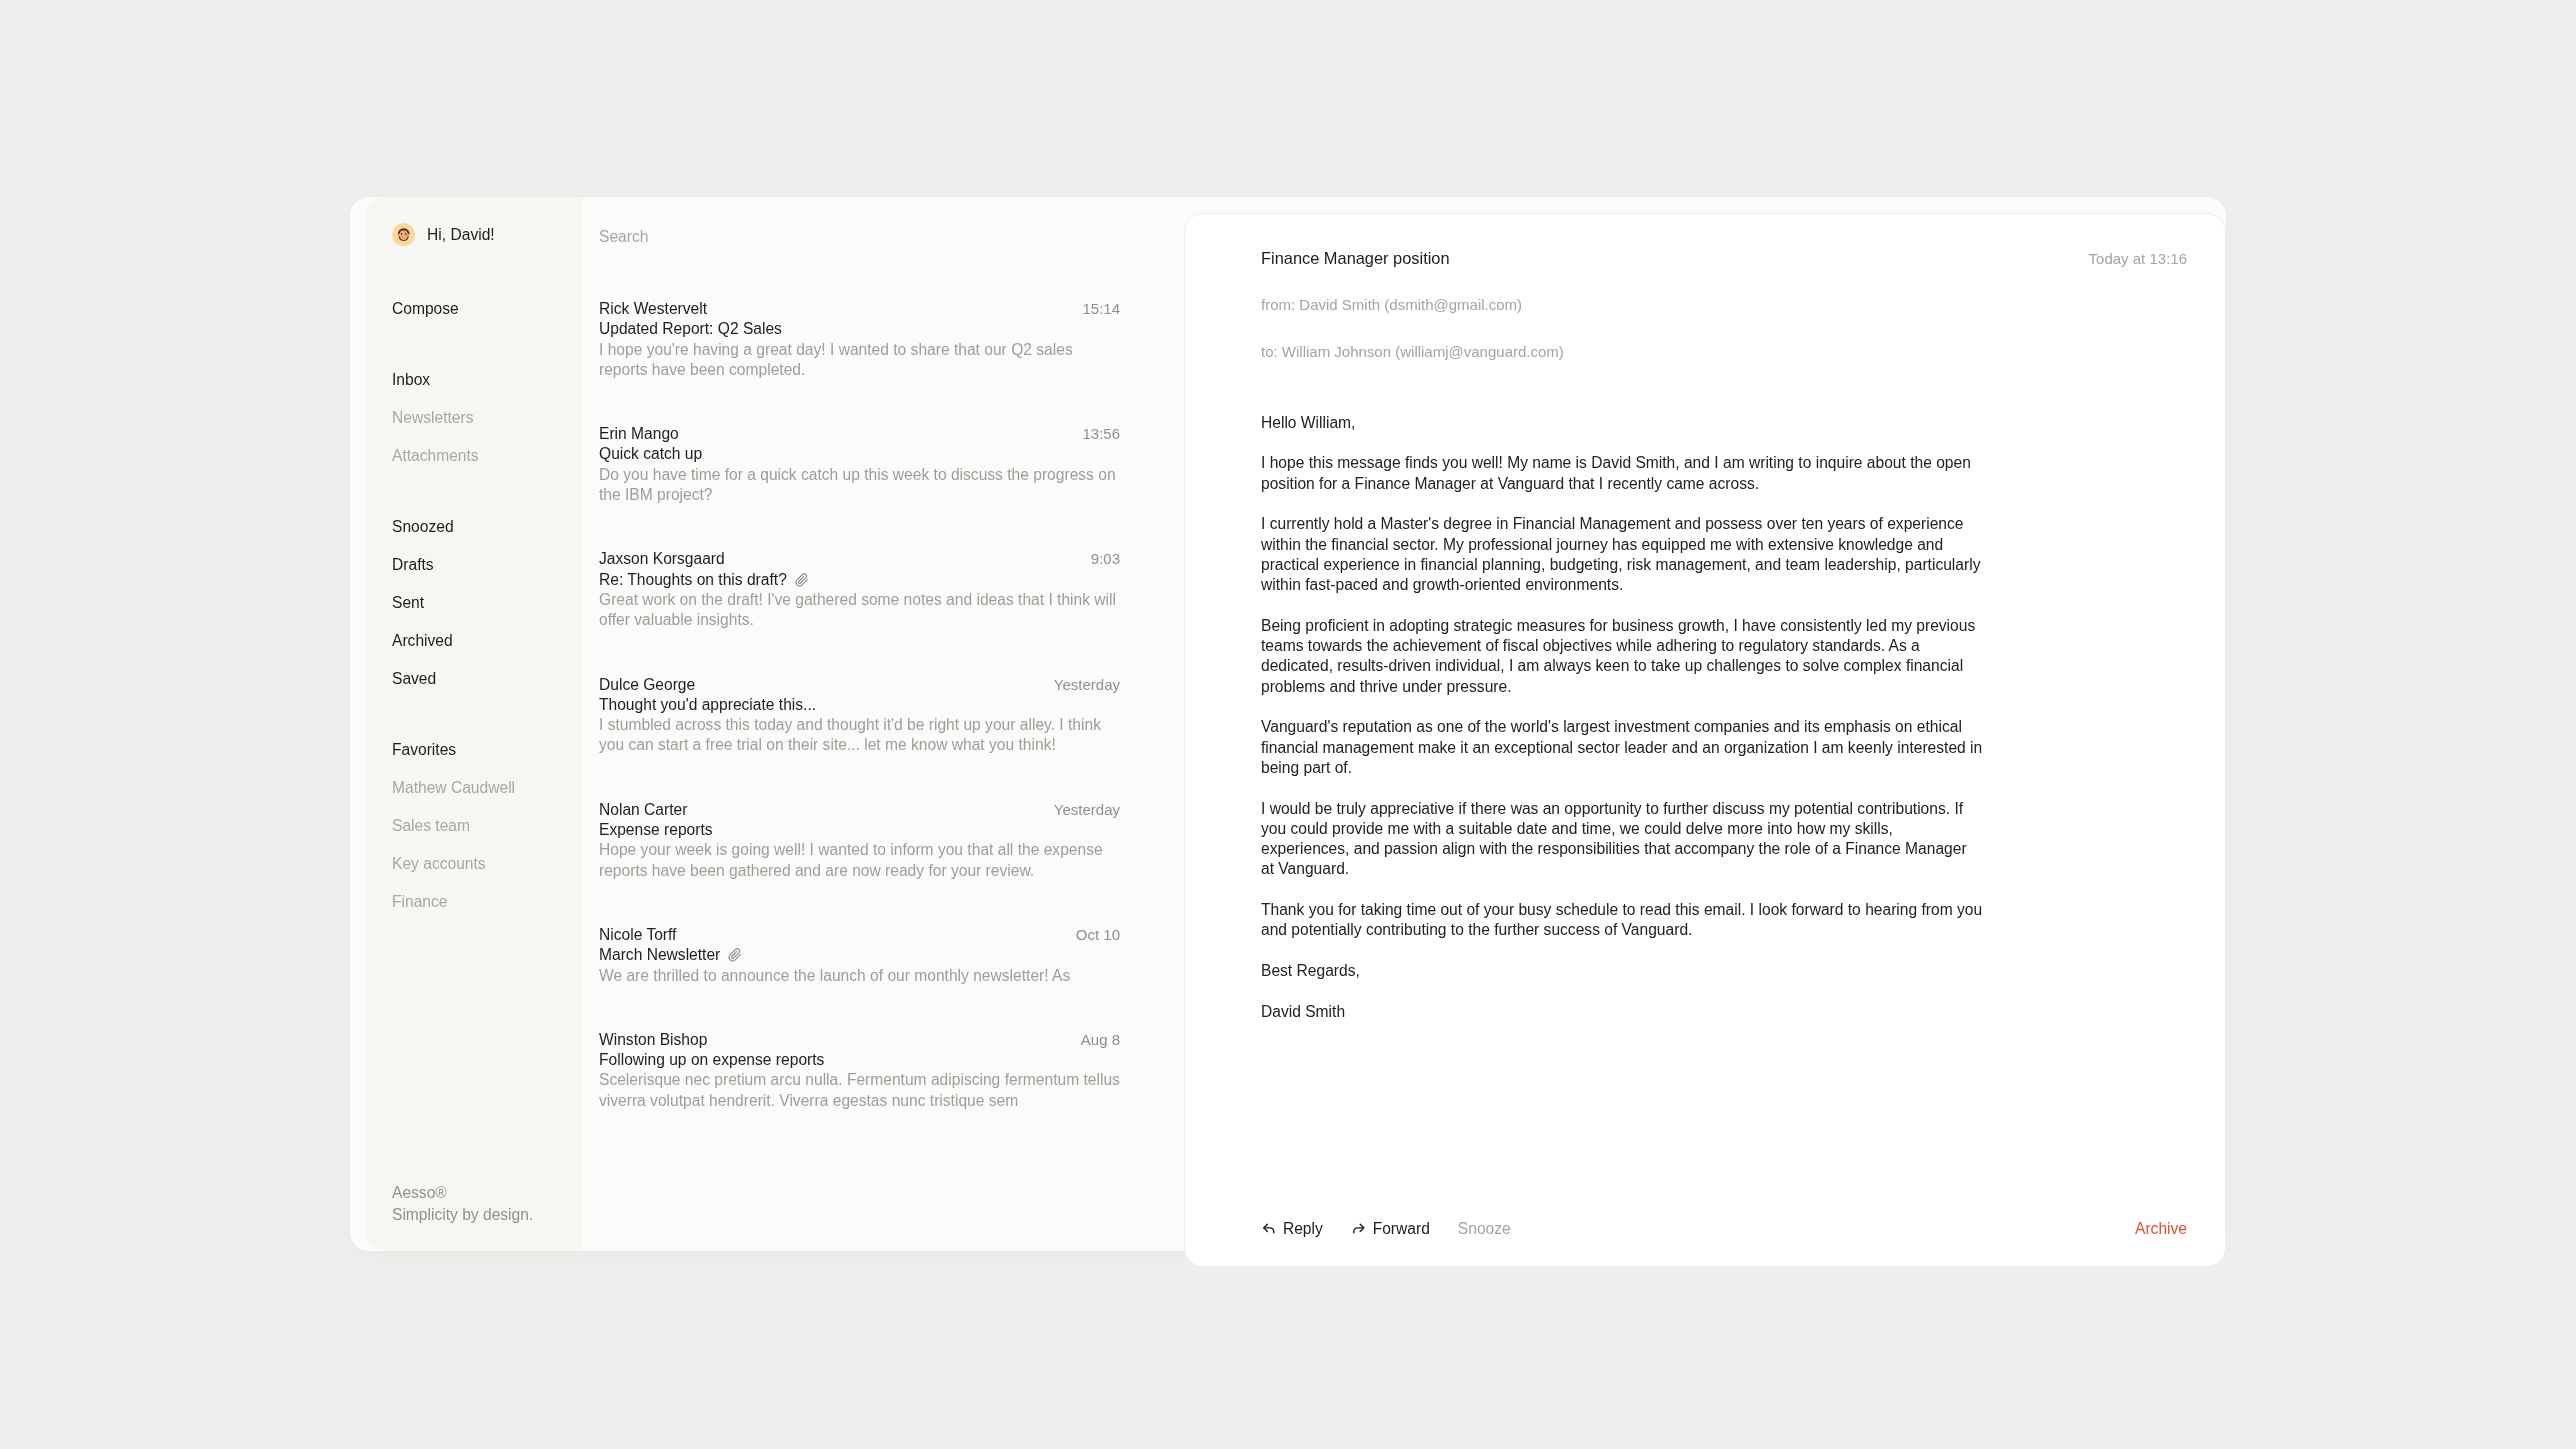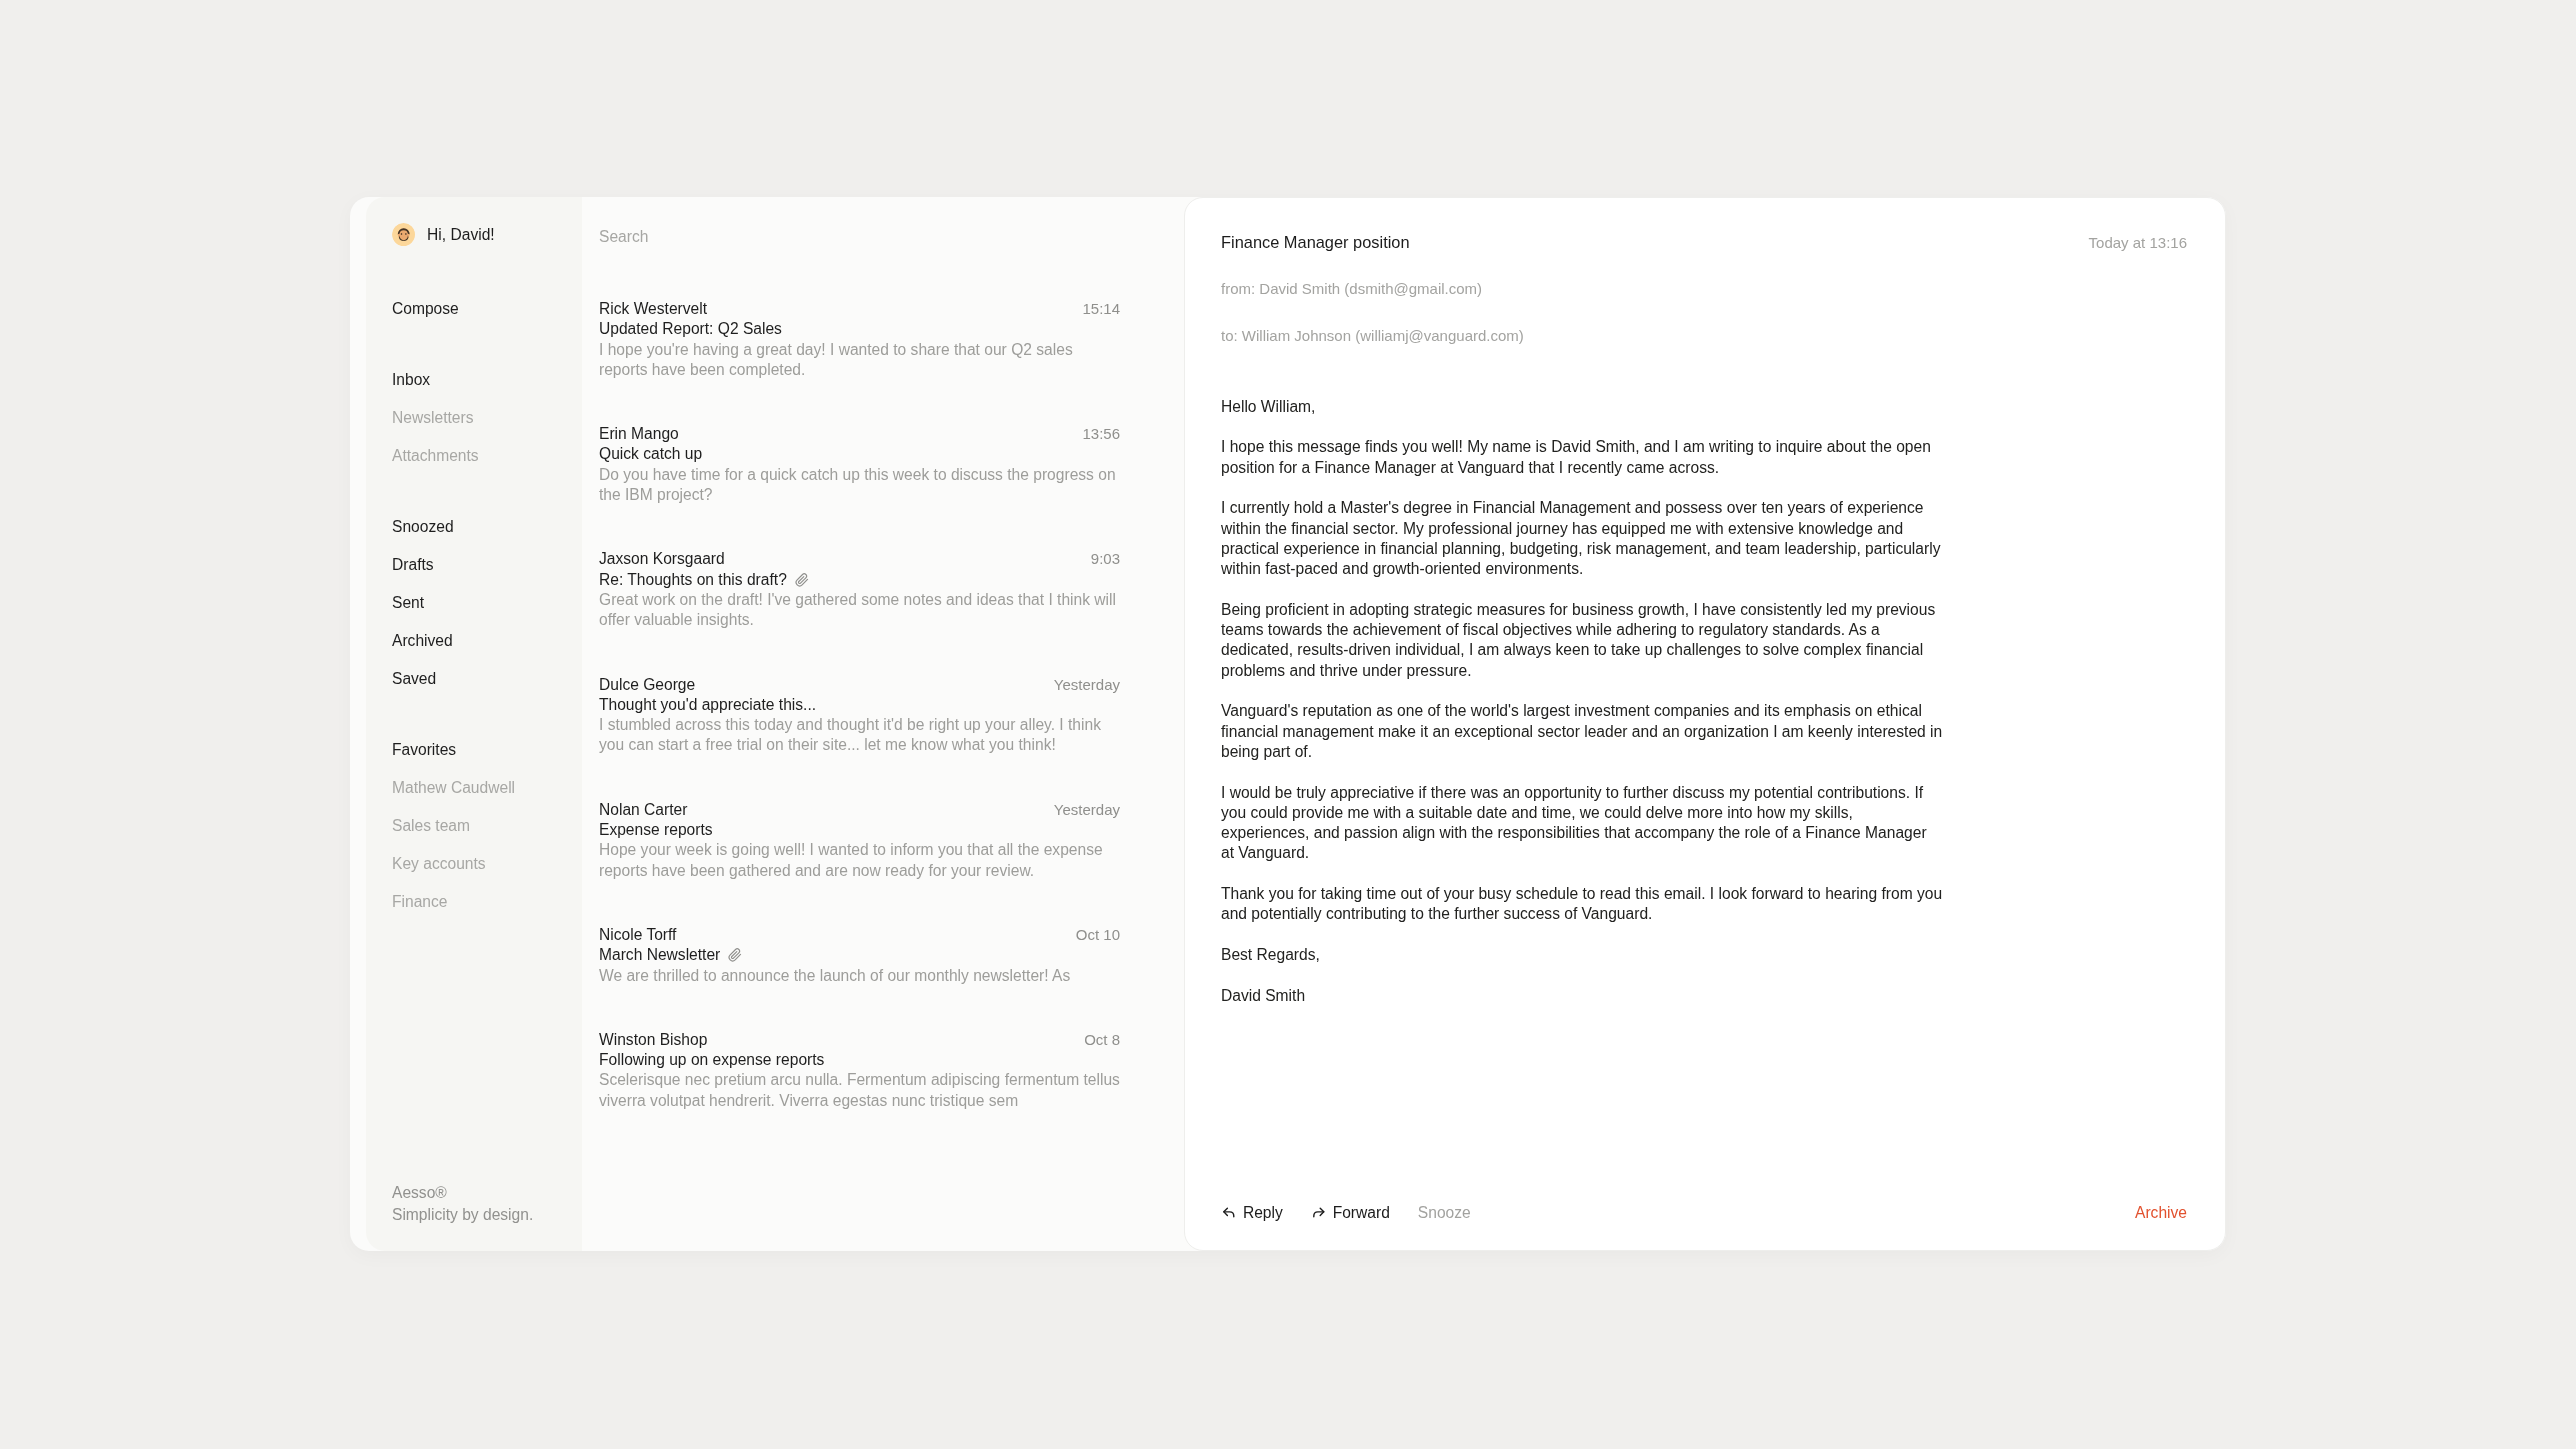--- a/index.html
+++ b/index.html
@@ -66,9 +66,10 @@
 
   
   .detail {
-    position:absolute; left:834px; top:0; width:1042px; height:1054px;
+    position:absolute; left:834px; top:16px; width:1042px; height:1054px;
     background:#ffffff; border-radius:19px;
     border:0.8px solid #eeeeec;
+    padding-left:40px;
   }
   .detail-inner { padding:34px 38px 0 36px; height:100%; position:relative; }
   .detail-header { display:flex; justify-content:space-between; align-items:baseline; line-height:20.3px; }

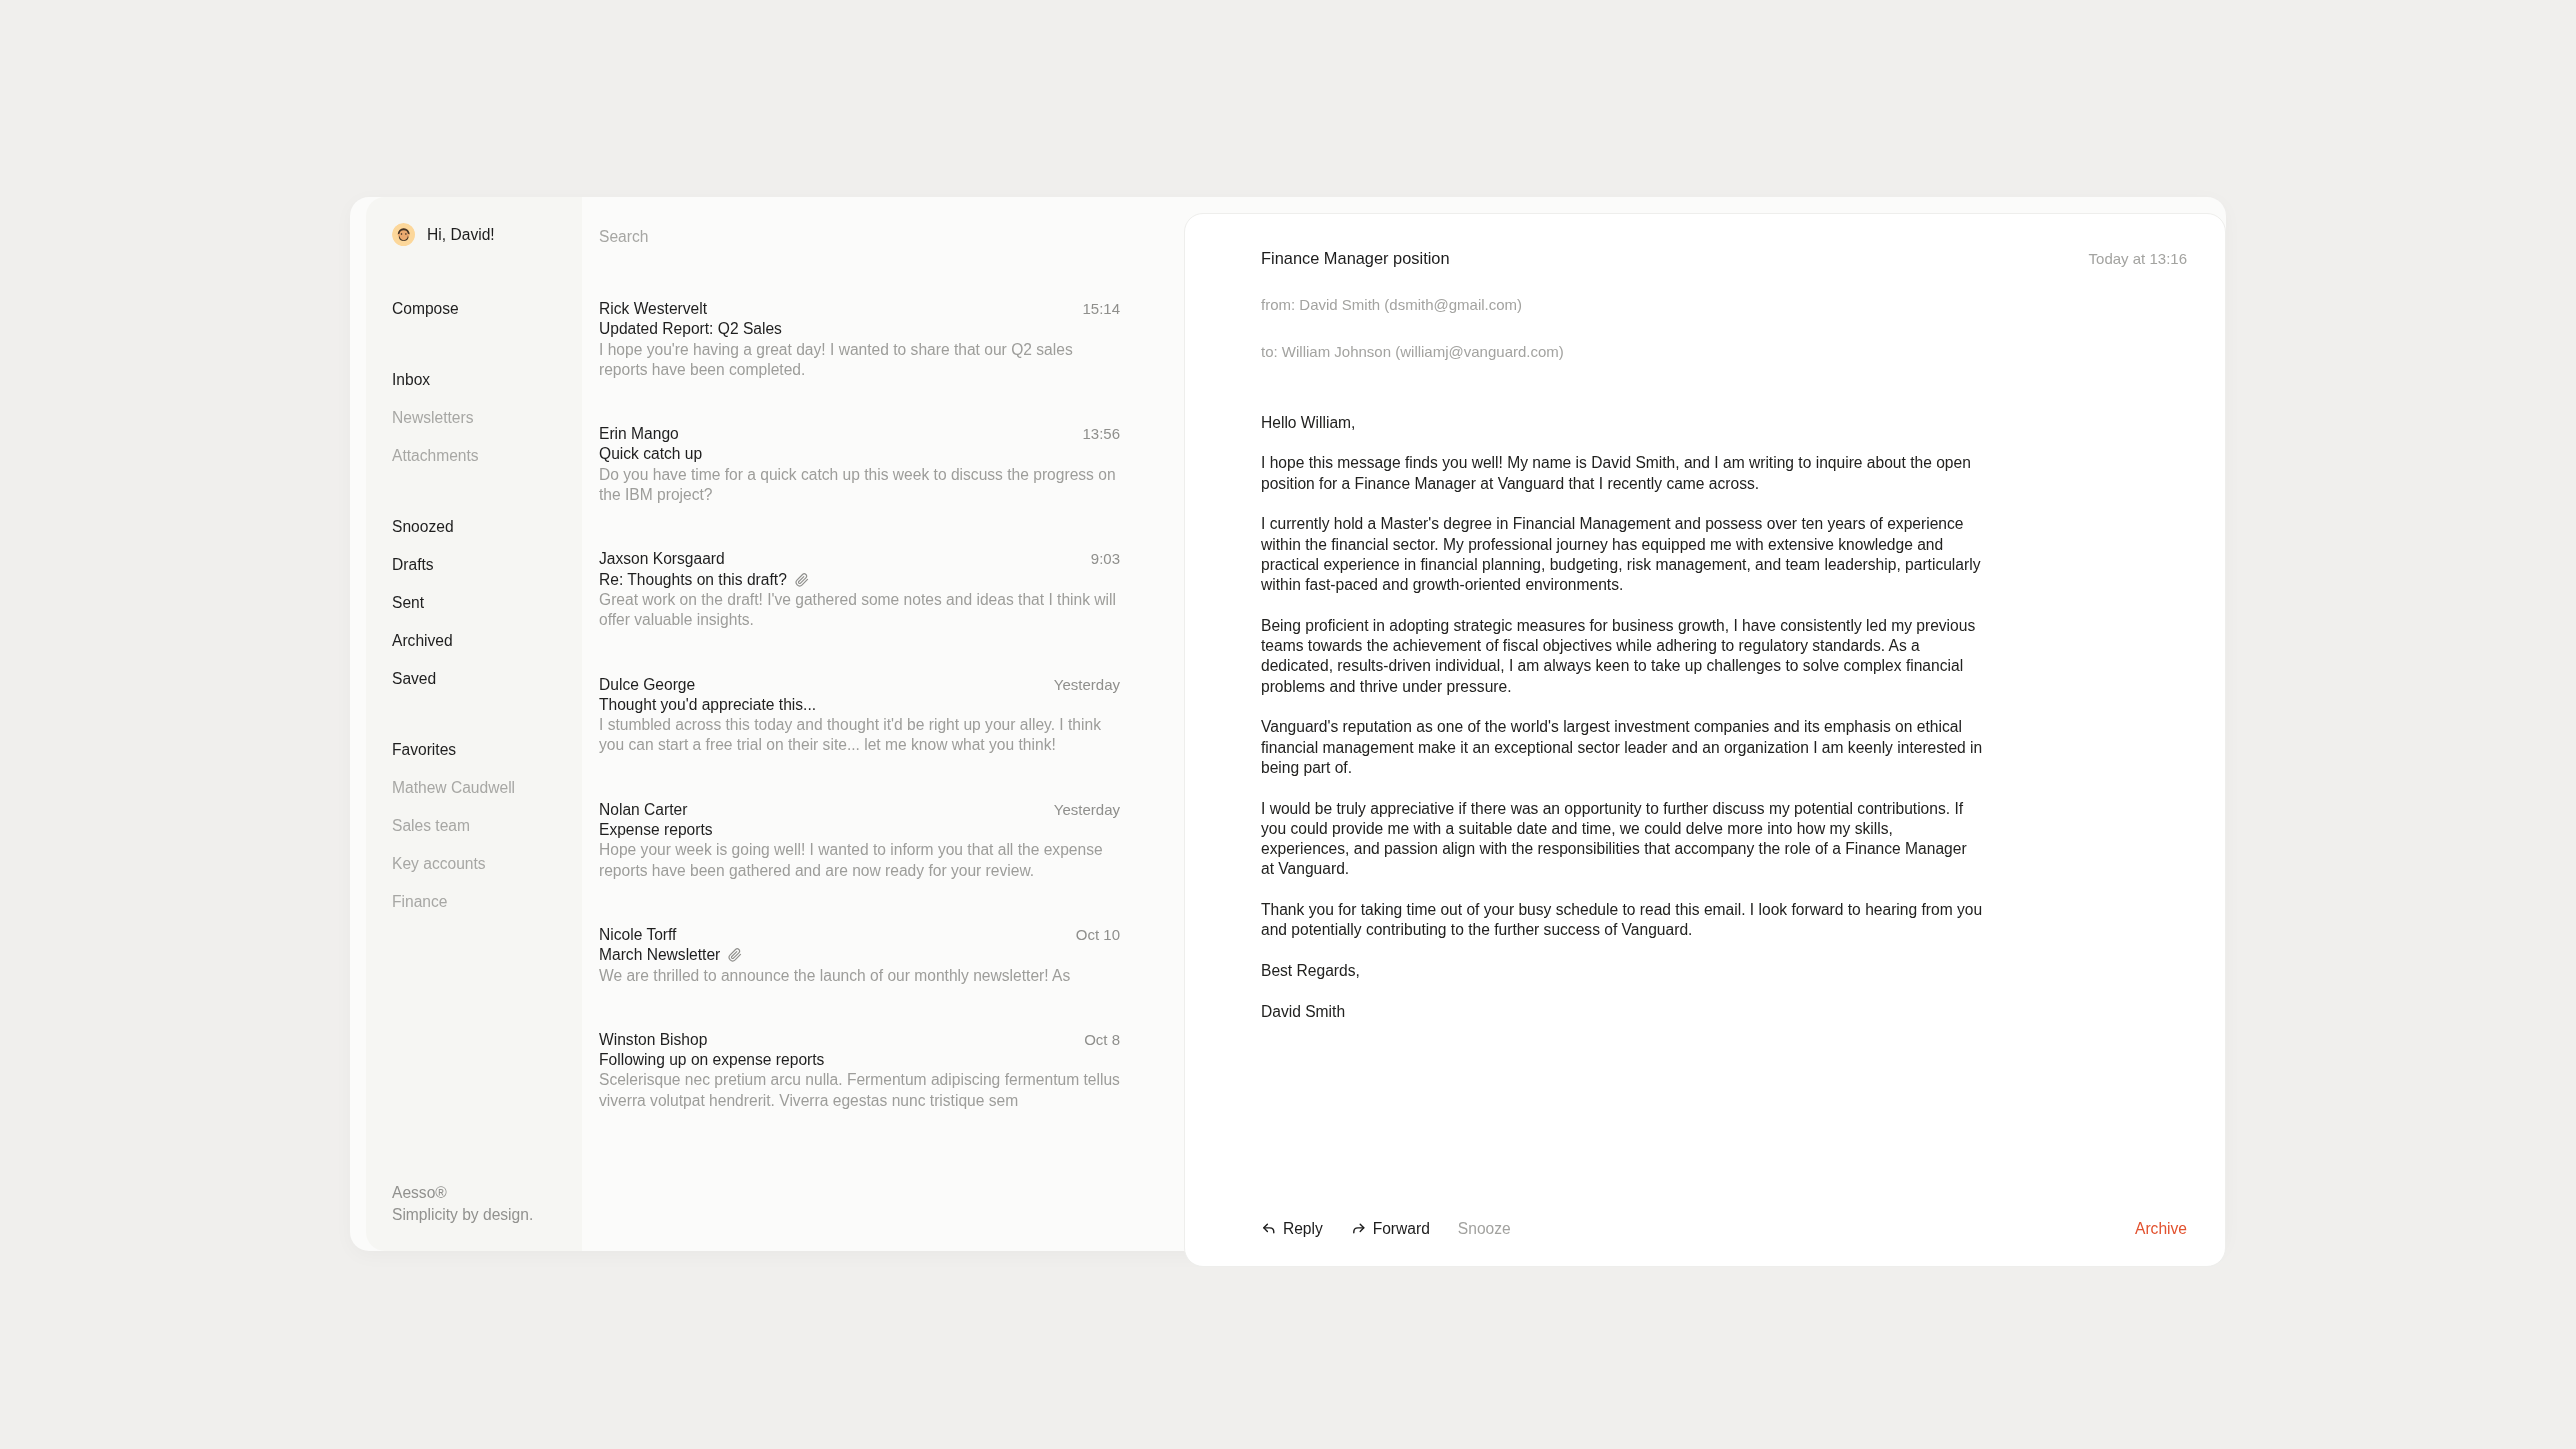--- a/index.html
+++ b/index.html
@@ -219,7 +219,7 @@
         <article class="email-item">
           <div class="email-row1">
             <span class="sender">Winston Bishop</span>
-            <span class="time">Oct 8</span>
+            <span class="time">Aug 8</span>
           </div>
           <div class="subject-row">
             <span class="subject">Following up on expense reports</span>

